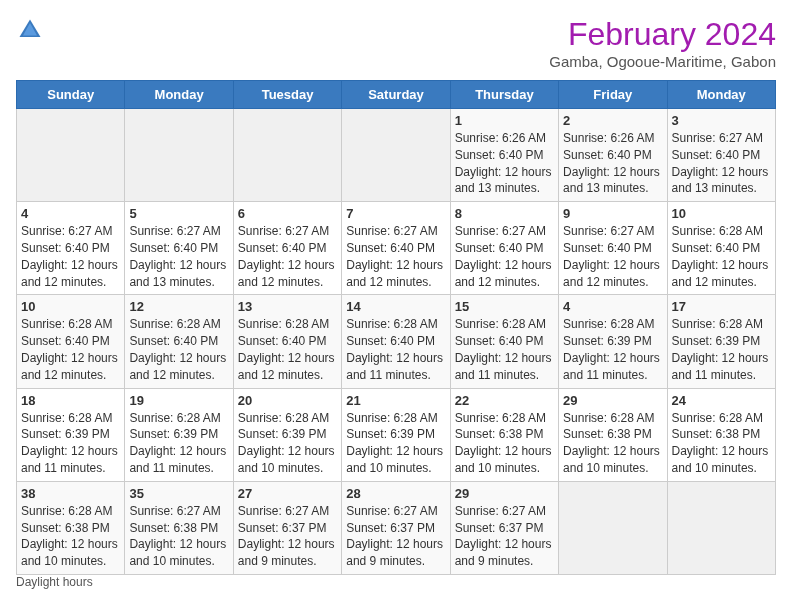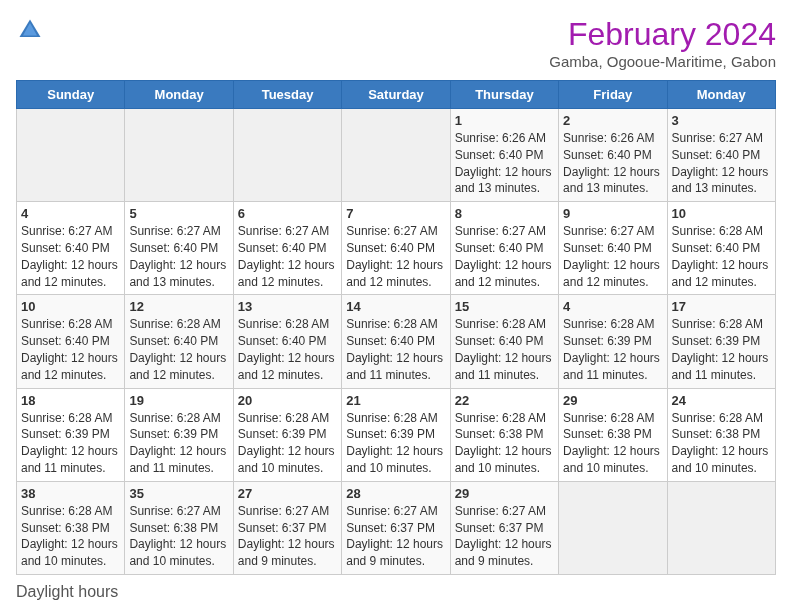--- a/index.html
+++ b/index.html
@@ -98,8 +98,7 @@
       background: #f0f0f0 !important;
     }
     .footer-note {
-      margin-top: 8px;
-      font-size: 16px;
+      font-size: 12px;
       color: #555;
     }
   </style>

